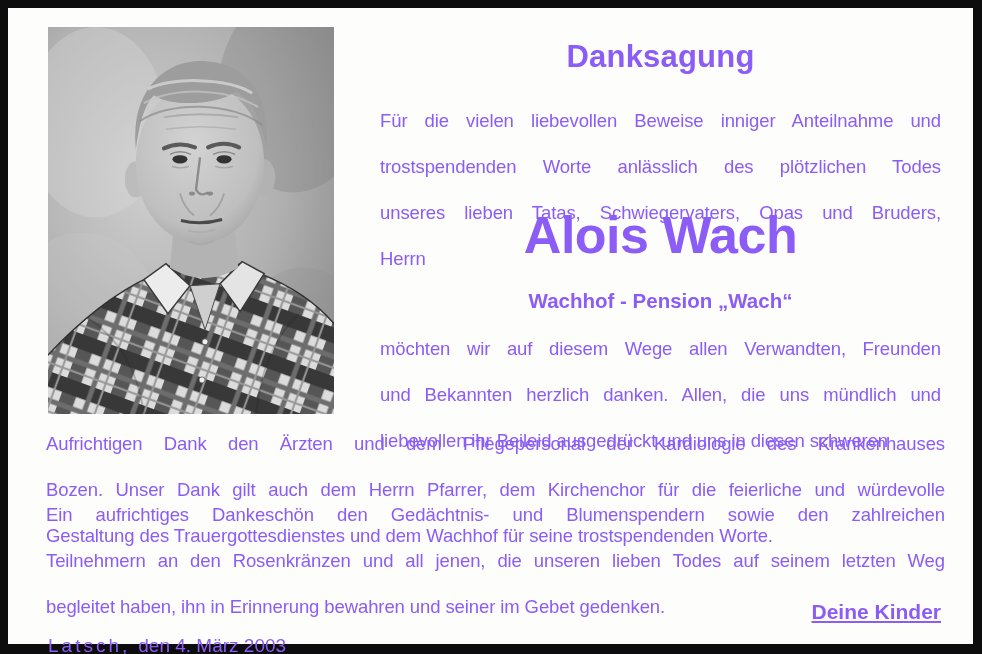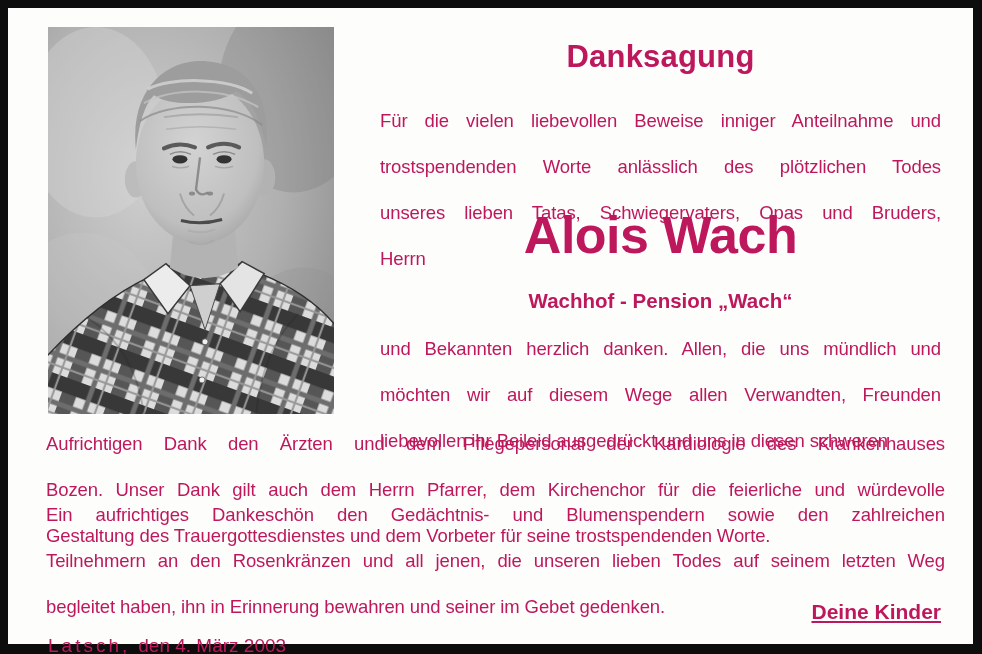--- a/index.html
+++ b/index.html
@@ -14,7 +14,7 @@
     position:absolute;left:8px;top:8px;
     width:965px;height:636px;
     background:#fdfdfc;
-    color:#be185d;
+    color:#8b5cf6;
   }
   .abs{position:absolute;}
   .photo-frame{

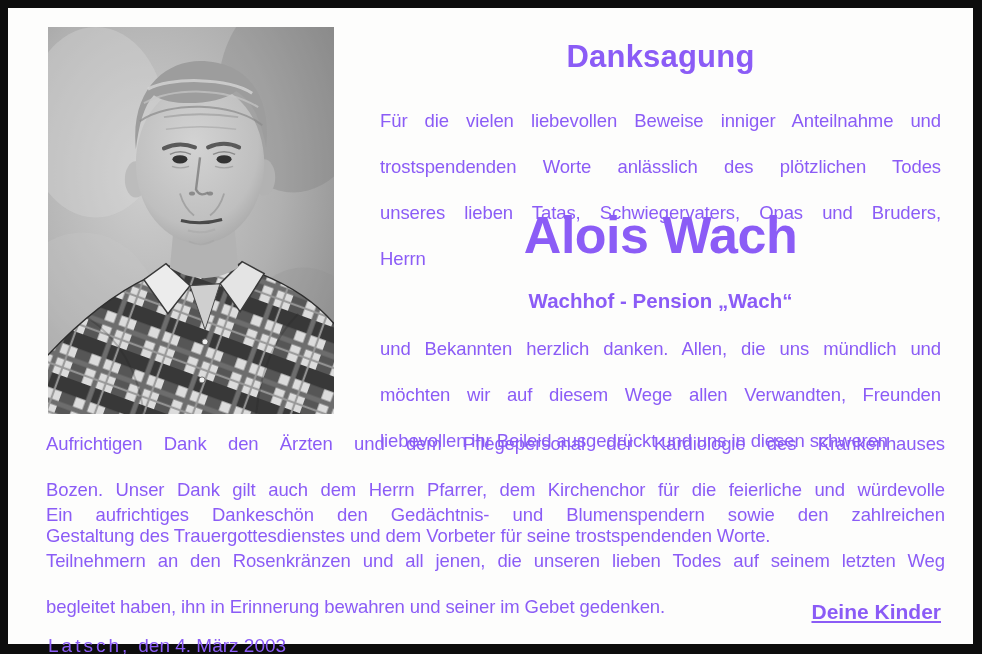--- a/index.html
+++ b/index.html
@@ -161,8 +161,8 @@
     <div class="abs deceased-sub">Wachhof - Pension „Wach“</div>
 
     <div class="abs para col p-thanks">
+        <div class="line">möchten wir auf diesem Wege allen Verwandten, Freunden</div>
         <div class="line">und Bekannten herzlich danken. Allen, die uns mündlich und</div>
-        <div class="line">möchten wir auf diesem Wege allen Verwandten, Freunden</div>
         <div class="line">liebevollen ihr Beileid ausgedrückt und uns in diesen schweren</div>
       </div>
 

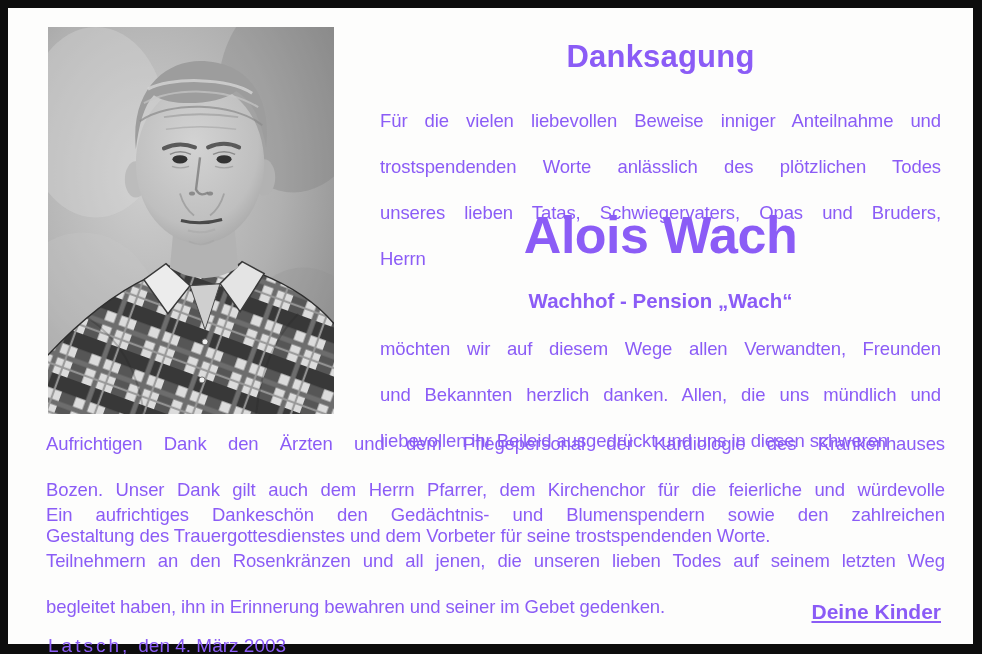--- a/index.html
+++ b/index.html
@@ -169,7 +169,7 @@
     <div class="abs para full p-hospital">
         <div class="line">Aufrichtigen Dank den Ärzten und dem Pflegepersonal der Kardiologie des Krankenhauses</div>
         <div class="line">Bozen. Unser Dank gilt auch dem Herrn Pfarrer, dem Kirchenchor für die feierliche und würdevolle</div>
-        <div class="line">Gestaltung des Trauergottesdienstes und dem Vorbeter für seine trostspendenden Worte.</div>
+        <div class="line">Gestaltung des Trauergottesdienstes und dem Wachhof für seine trostspendenden Worte.</div>
       </div>
     <div class="abs para full p-special">
         <div class="line">Ein aufrichtiges Dankeschön den Gedächtnis- und Blumenspendern sowie den zahlreichen</div>

